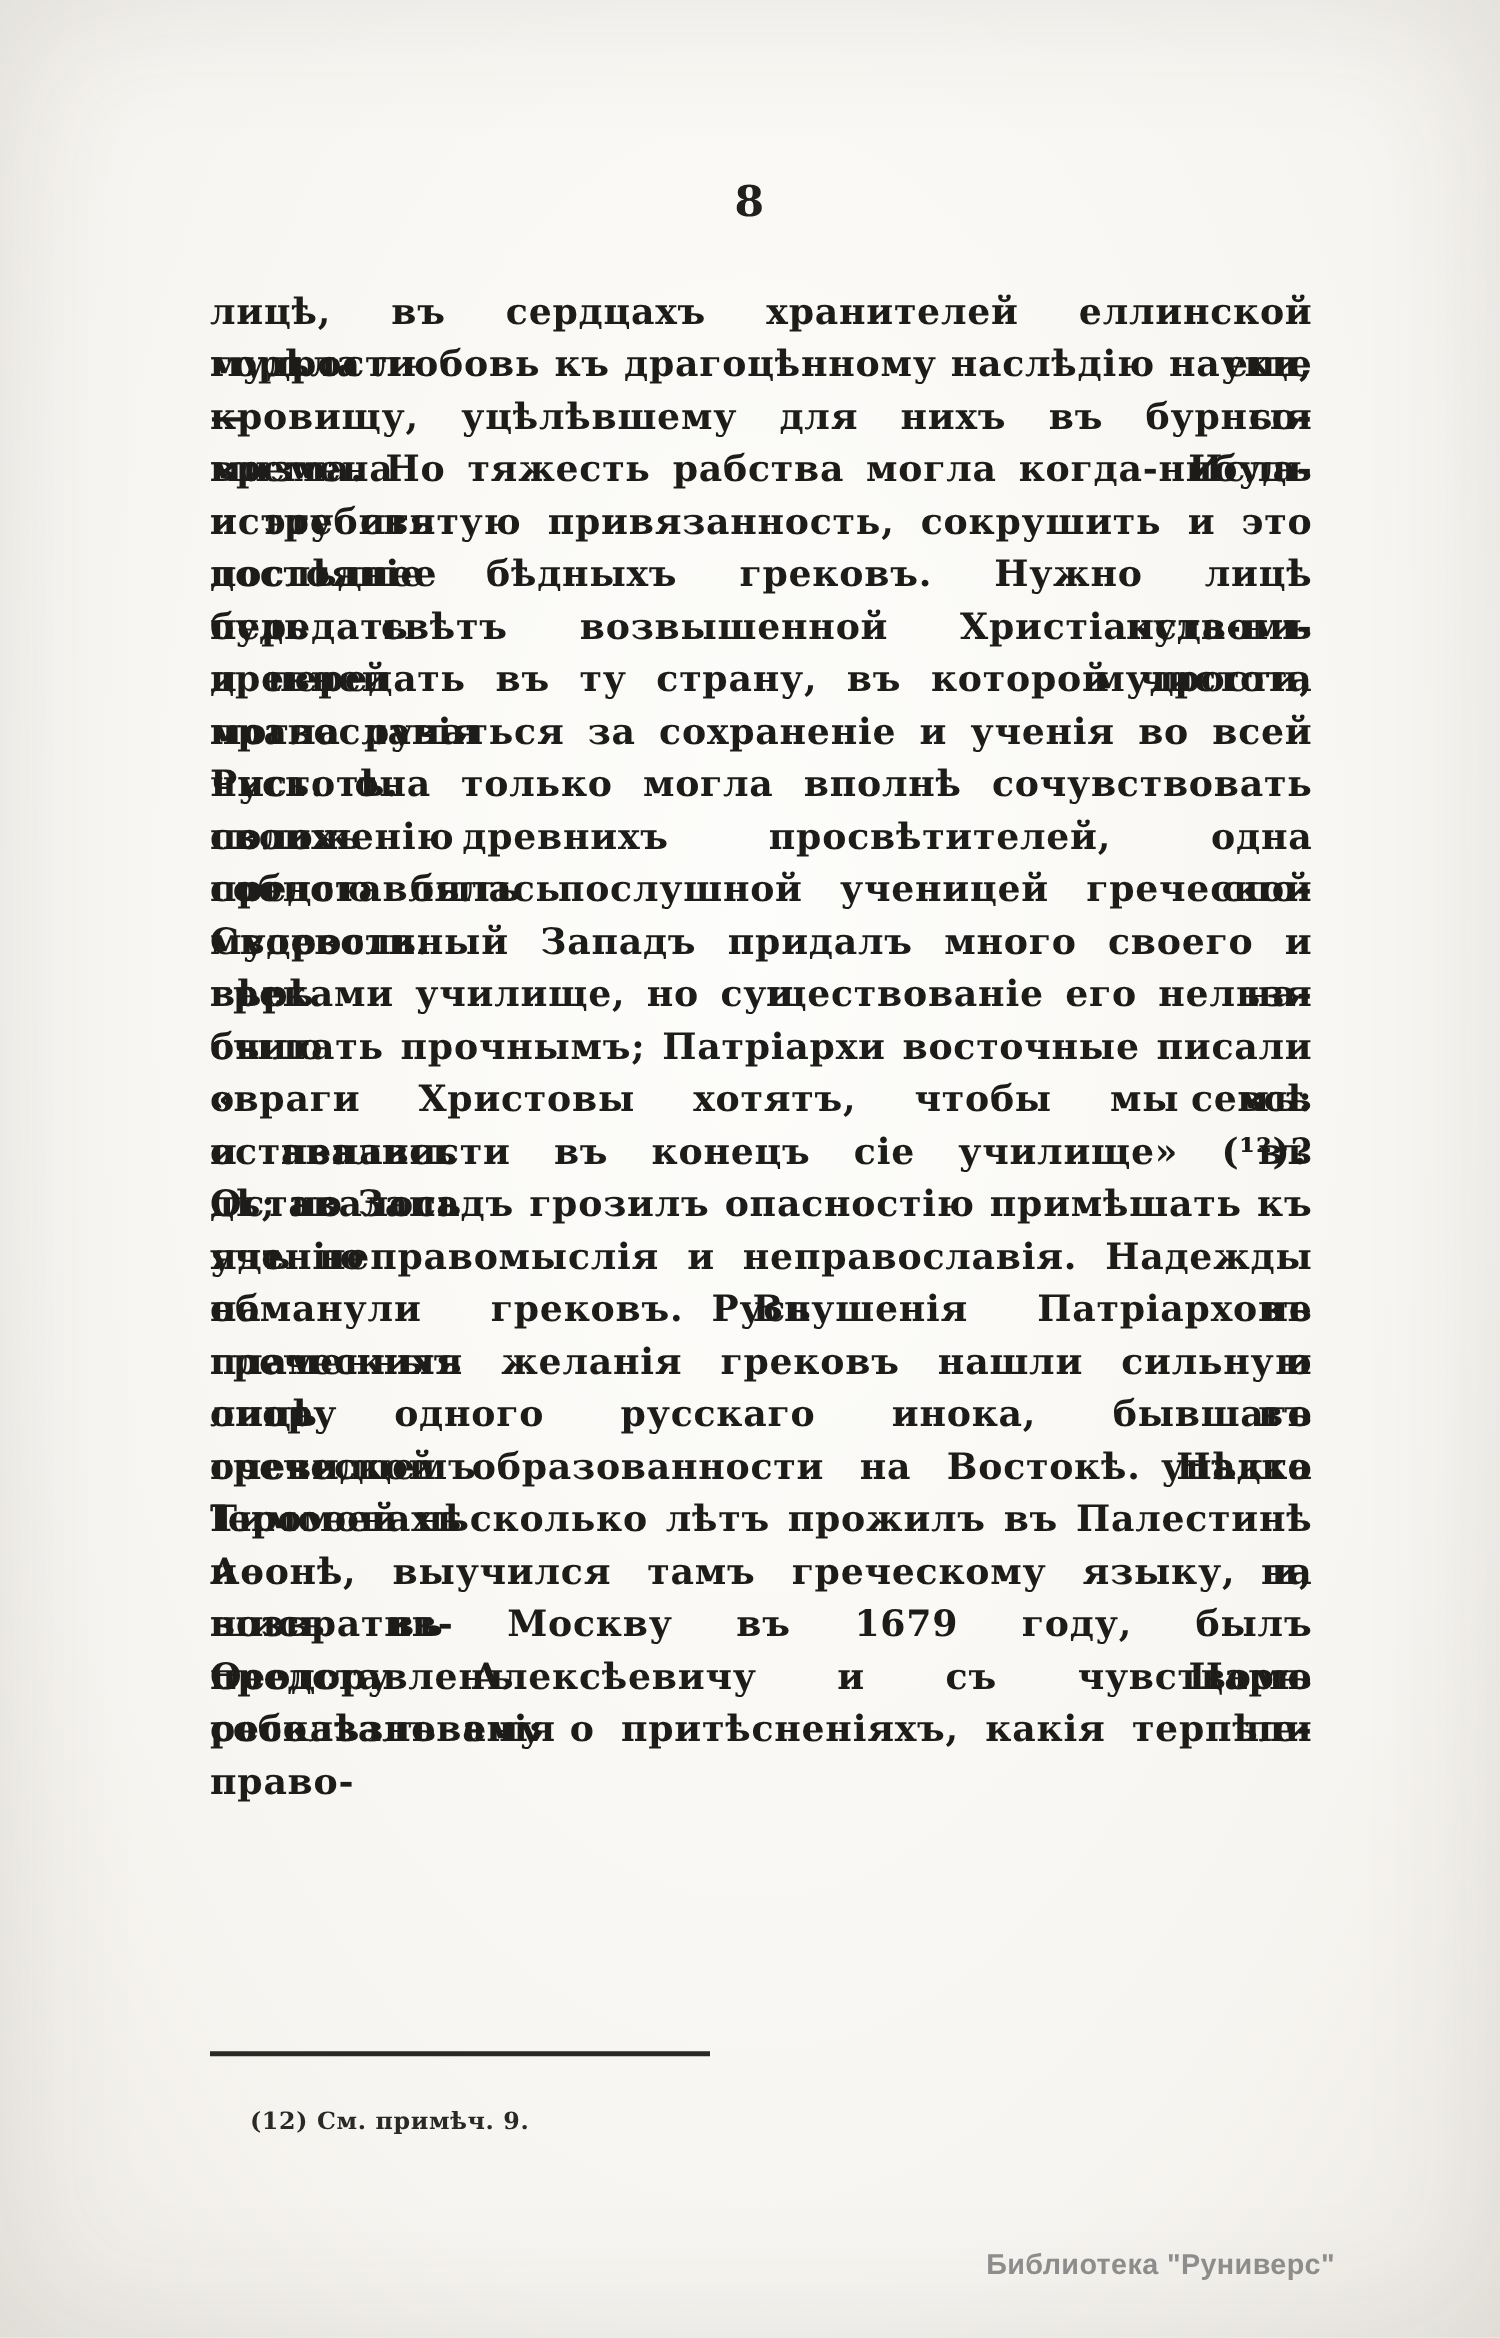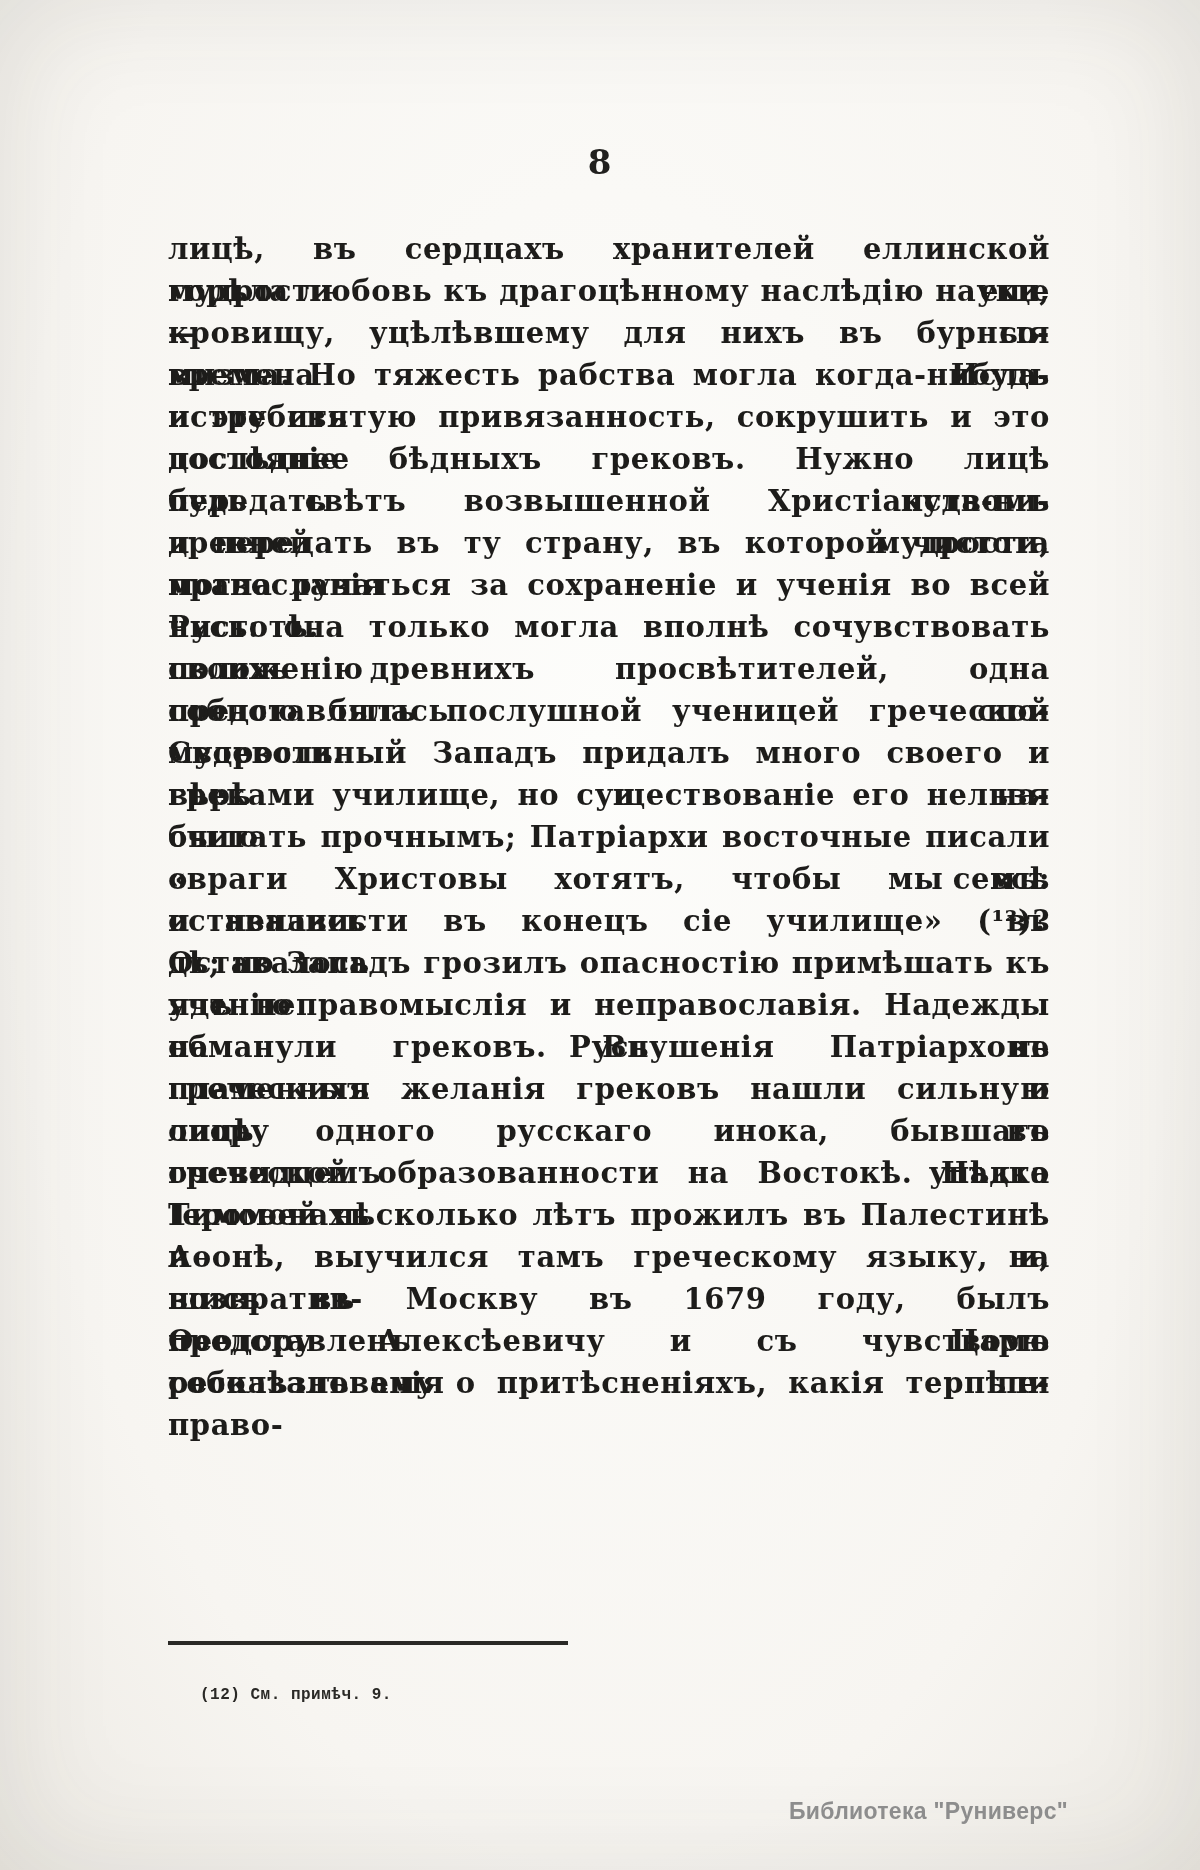--- a/index.html
+++ b/index.html
@@ -60,11 +60,10 @@
     position: absolute;
     top: 1686px;
     left: 200px;
-    font-size: 16px;
+    font-size: 19px;
     font-weight: bold;
     letter-spacing: 0.5px;
     color: #2a2926;
-    font-family: Liberation Mono, monospace;
   }
   .watermark {
     position: absolute;

